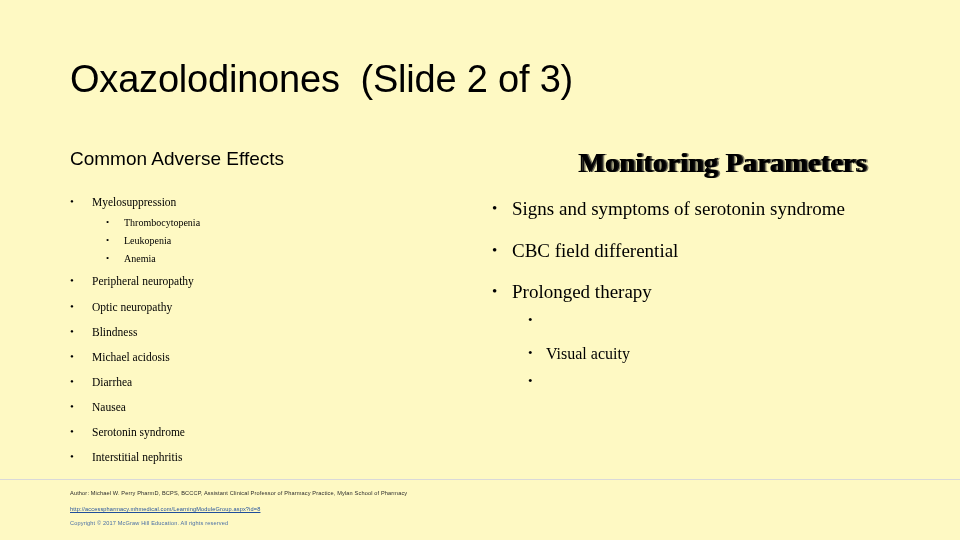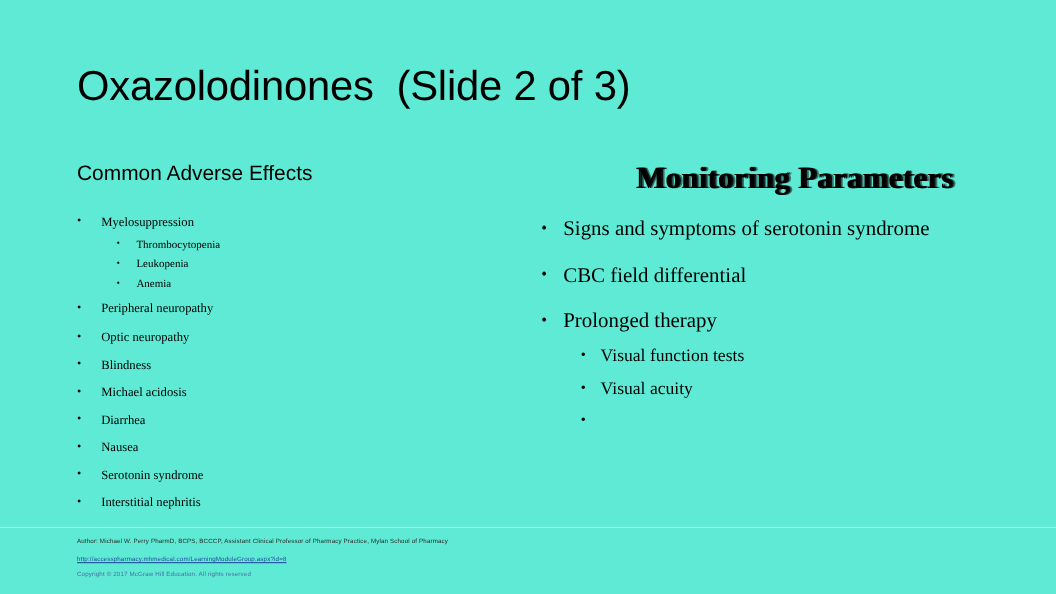--- a/index.html
+++ b/index.html
@@ -16,7 +16,7 @@
     position: relative;
     width: 960px;
     height: 540px;
-    background: #5eead4;
+    background: #fef9c3;
     overflow: hidden;
   }
 

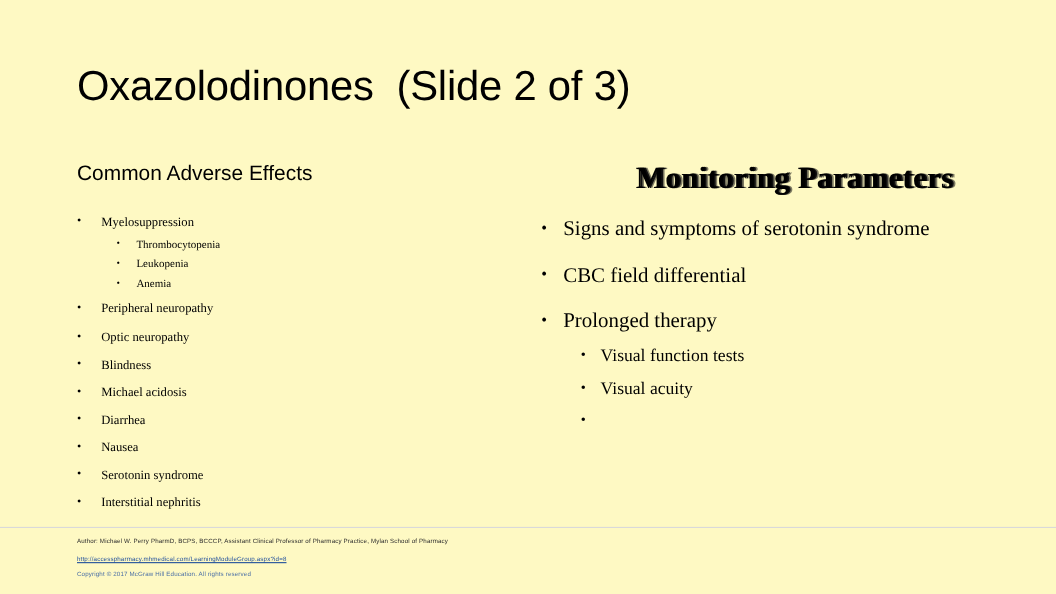--- a/index.html
+++ b/index.html
@@ -230,7 +230,6 @@
       </div>
       <div class="bullet-row lvl2" style="top: 315px;">
         <span class="bullet-dot">•</span>
-        <span class="bullet-text">Visual function tests</span>
       </div>
       <div class="bullet-row lvl2" style="top: 345px;">
         <span class="bullet-dot">•</span>

